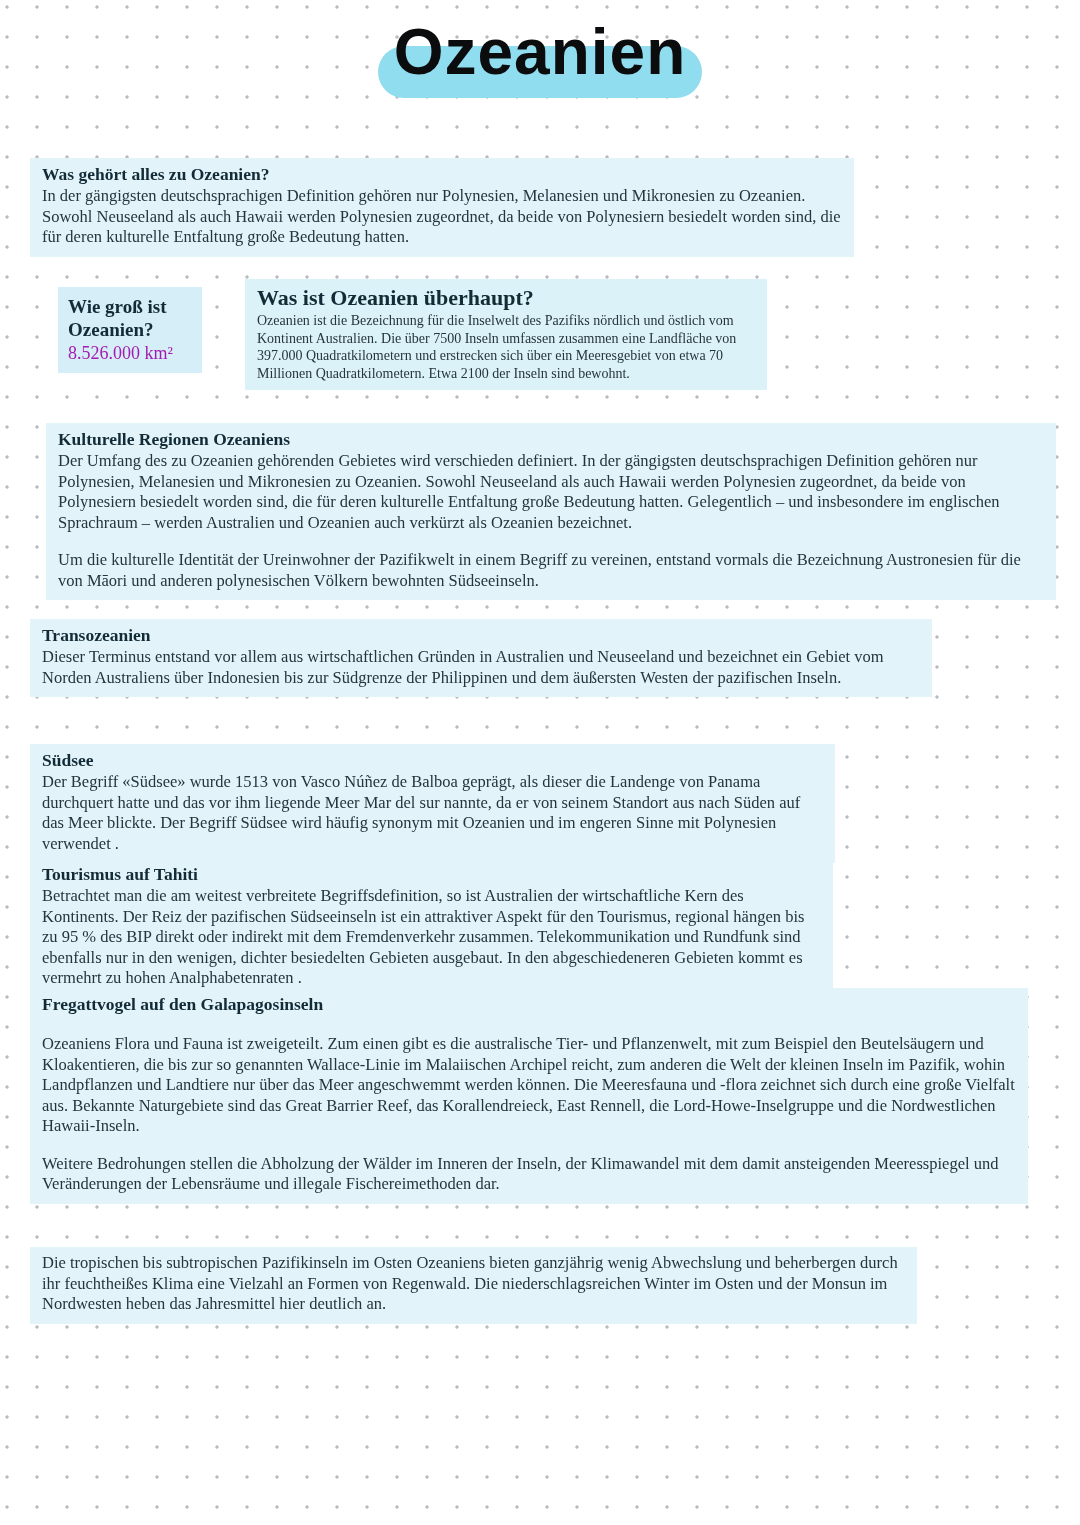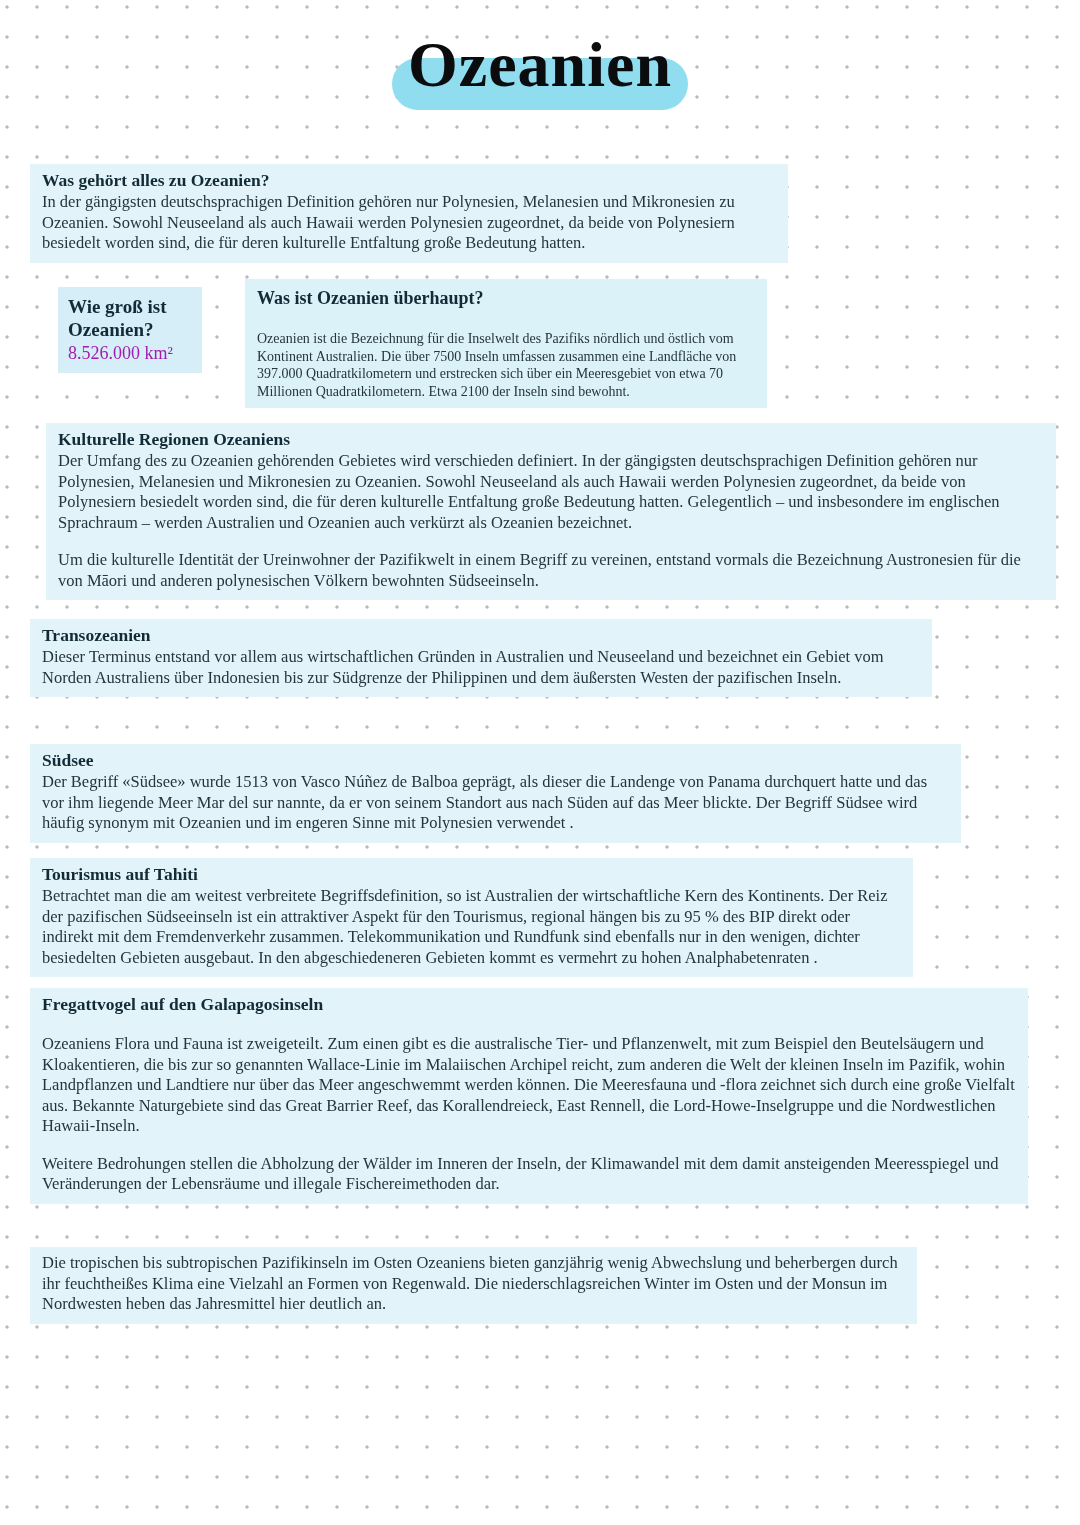--- a/index.html
+++ b/index.html
@@ -18,8 +18,8 @@
   
   .title-wrap { position: absolute; top: 16px; left: 0; width: 100%; text-align: center; }
   .doc-title {
-    position: relative; display: inline-block; margin: 12px;
-    font-family: Liberation Serif, serif;
+    position: relative; display: inline-block; margin: 0;
+    font-family: Liberation Sans, sans-serif;
     font-size: 64px; line-height: 1.15; font-weight: 700;
     color: #0a0c0e; letter-spacing: 1px;
   }

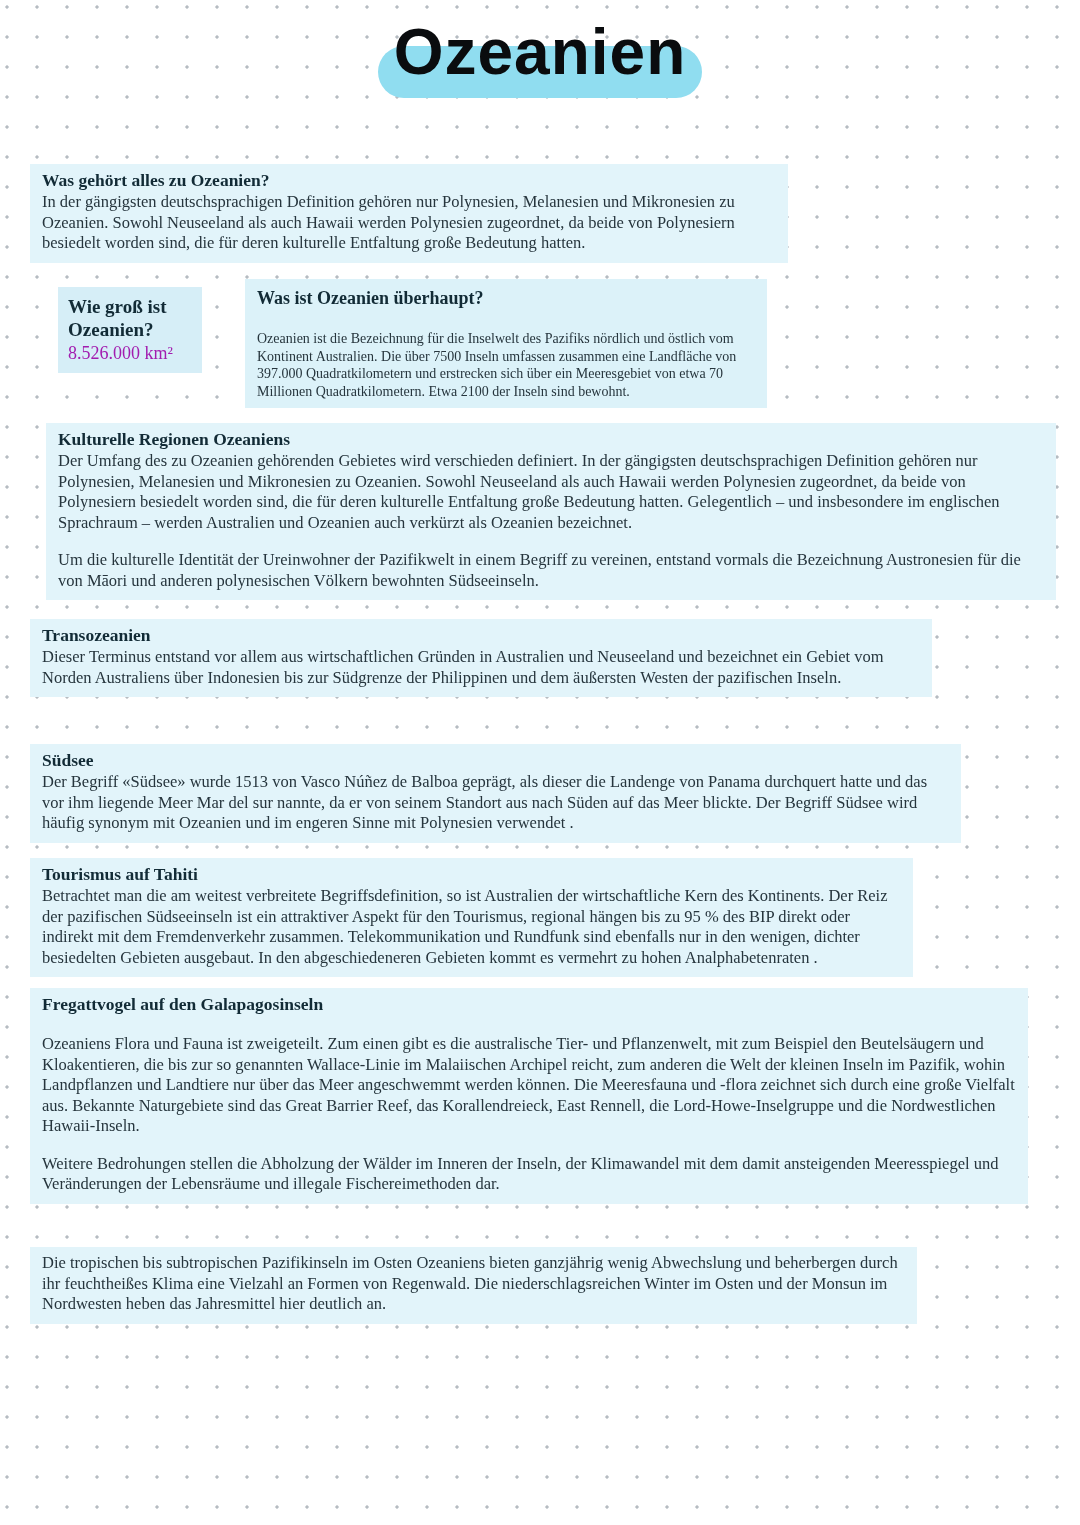--- a/index.html
+++ b/index.html
@@ -68,7 +68,7 @@
     </h1>
   </div>
 
-  <section class="box" style="left:30px; top:164px; width:758px;">
+  <section class="box" style="left:30px; top:158px; width:824px;">
     <h2>Was gehört alles zu Ozeanien?</h2>
     <p>In der gängigsten deutschsprachigen Definition gehören nur Polynesien, Melanesien und Mikronesien zu Ozeanien. Sowohl Neuseeland als auch Hawaii werden Polynesien zugeordnet, da beide von Polynesiern besiedelt worden sind, die für deren kulturelle Entfaltung große Bedeutung hatten.</p>
   </section>

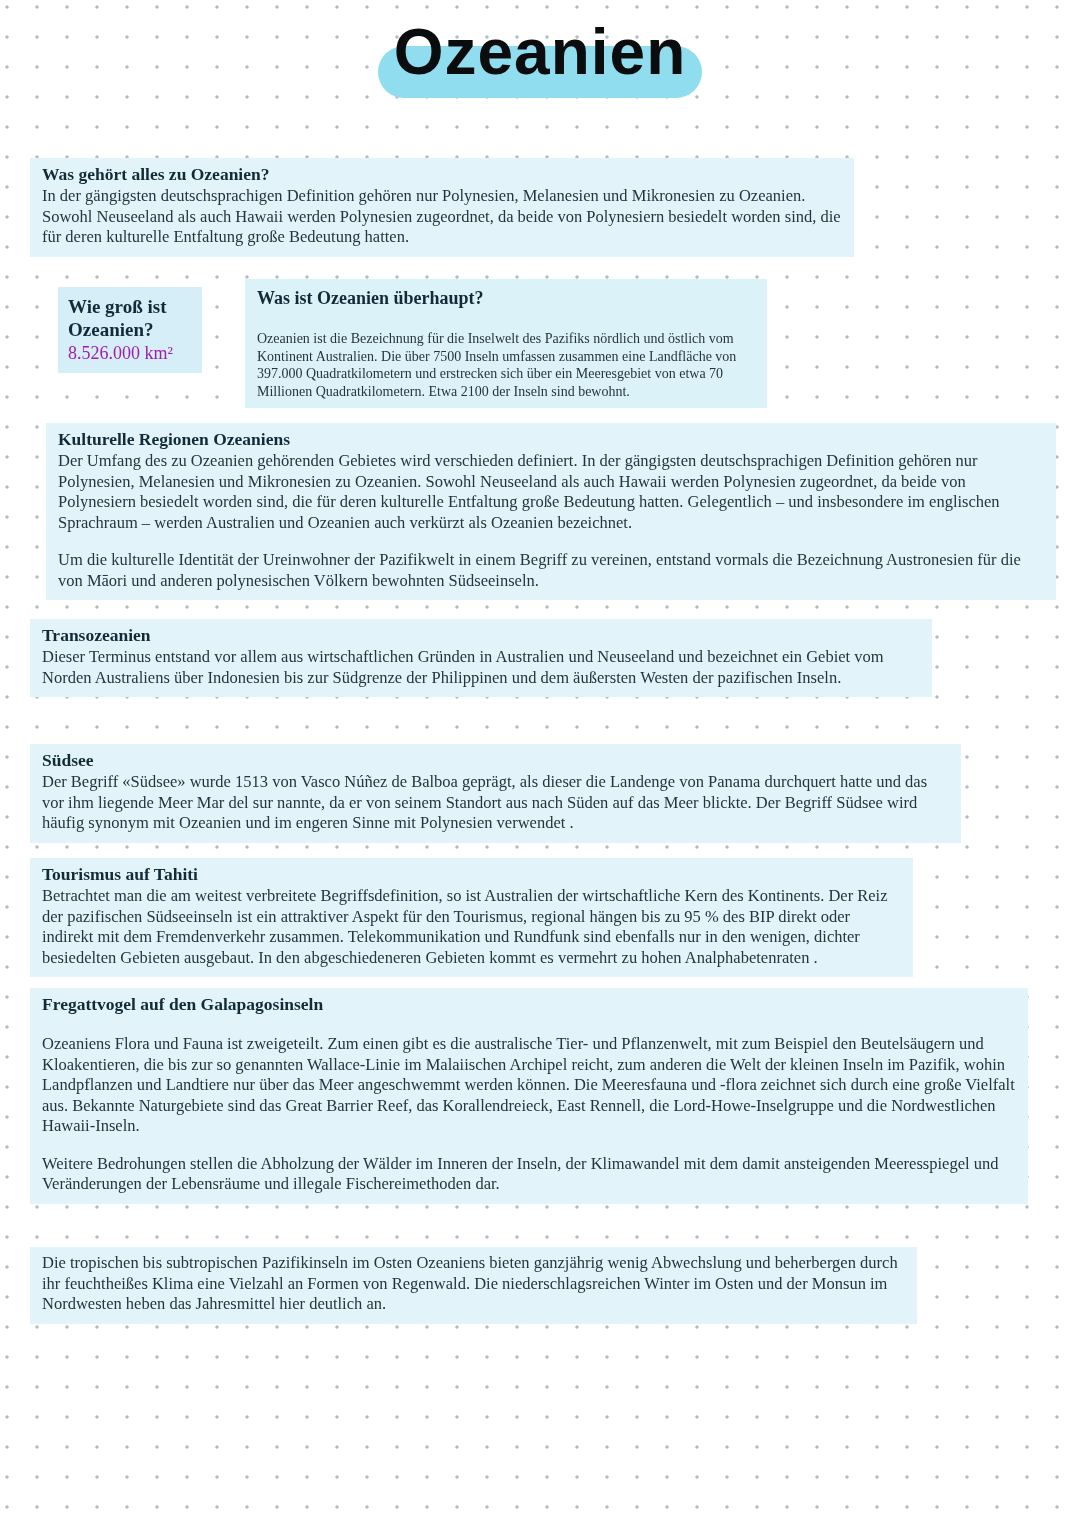--- a/index.html
+++ b/index.html
@@ -53,7 +53,7 @@
 
   
   .def-box { background: #dcf2f9; padding: 5px 12px 8px 12px; }
-  .def-box h2 { font-size: 18px; line-height: 28px; margin-bottom: 18px; }
+  .def-box h2 { font-size: 22px; line-height: 28px; margin-bottom: 0; }
   .def-box p { font-size: 14px; line-height: 17.6px; }
 </style>
 </head>

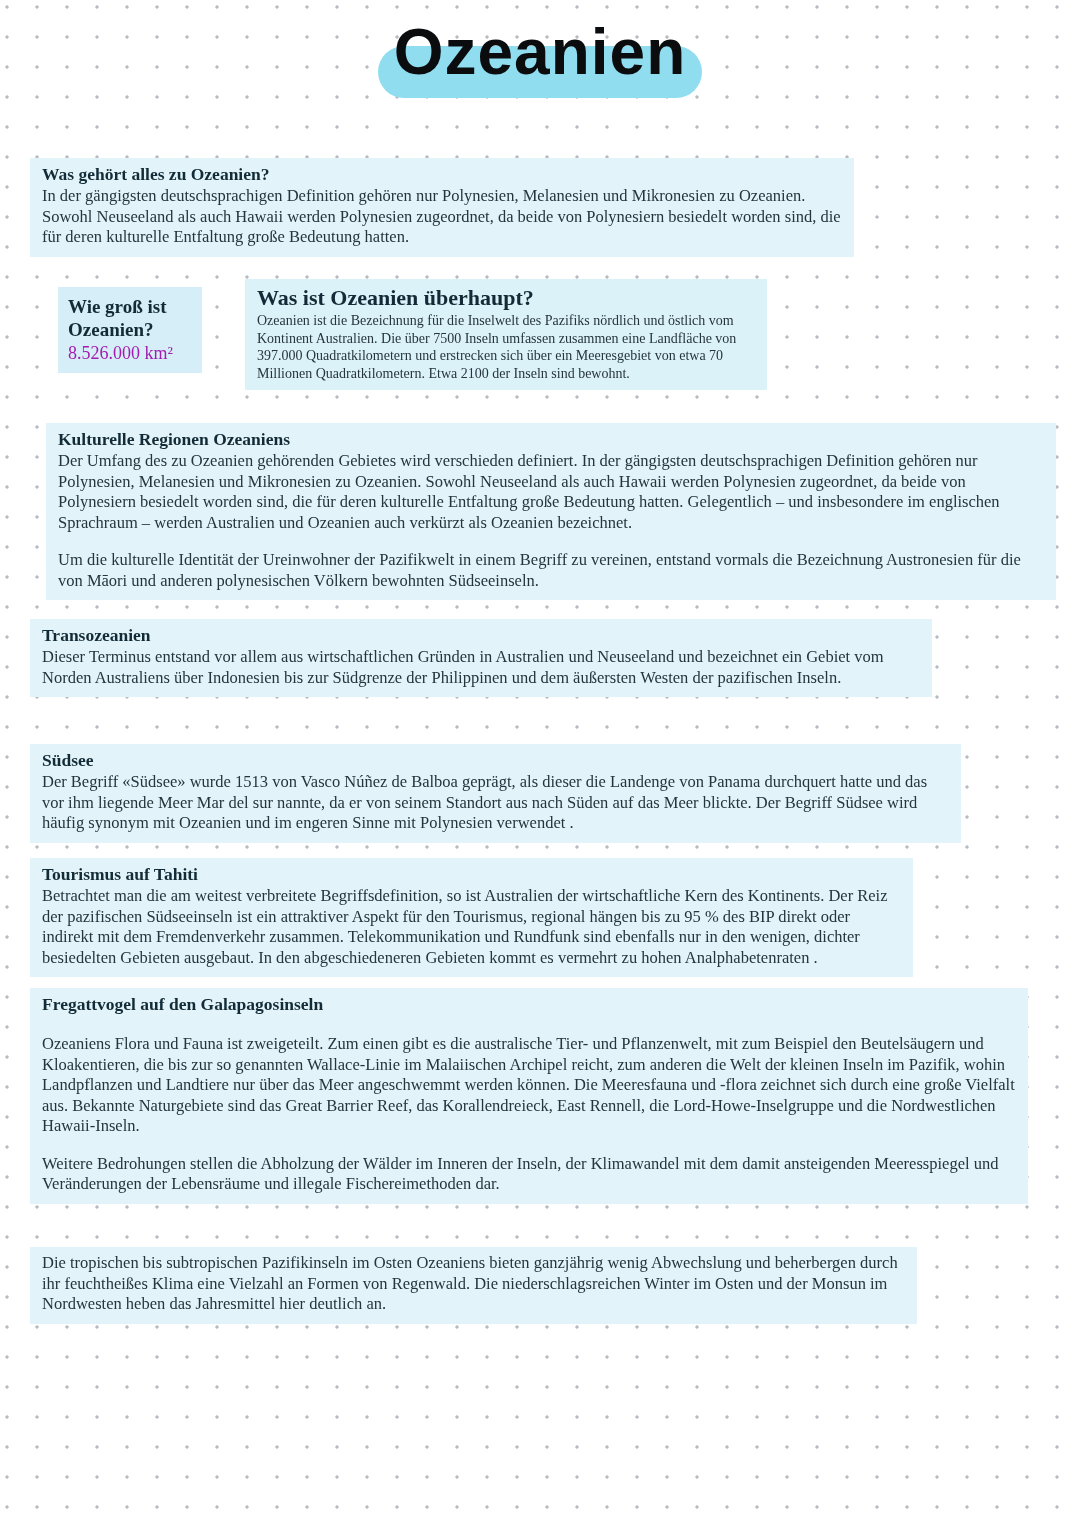--- a/index.html
+++ b/index.html
@@ -94,7 +94,7 @@
     <p>Dieser Terminus entstand vor allem aus wirtschaftlichen Gründen in Australien und Neuseeland und bezeichnet ein Gebiet vom Norden Australiens über Indonesien bis zur Südgrenze der Philippinen und dem äußersten Westen der pazifischen Inseln.</p>
   </section>
 
-  <section class="box" style="left:30px; top:744px; width:931px;">
+  <section class="box" style="left:30px; top:744px; width:805px;">
     <h2>Südsee</h2>
     <p>Der Begriff «Südsee» wurde 1513 von Vasco Núñez de Balboa geprägt, als dieser die Landenge von Panama durchquert hatte und das vor ihm liegende Meer Mar del sur nannte, da er von seinem Standort aus nach Süden auf das Meer blickte. Der Begriff Südsee wird häufig synonym mit Ozeanien und im engeren Sinne mit Polynesien verwendet .</p>
   </section>

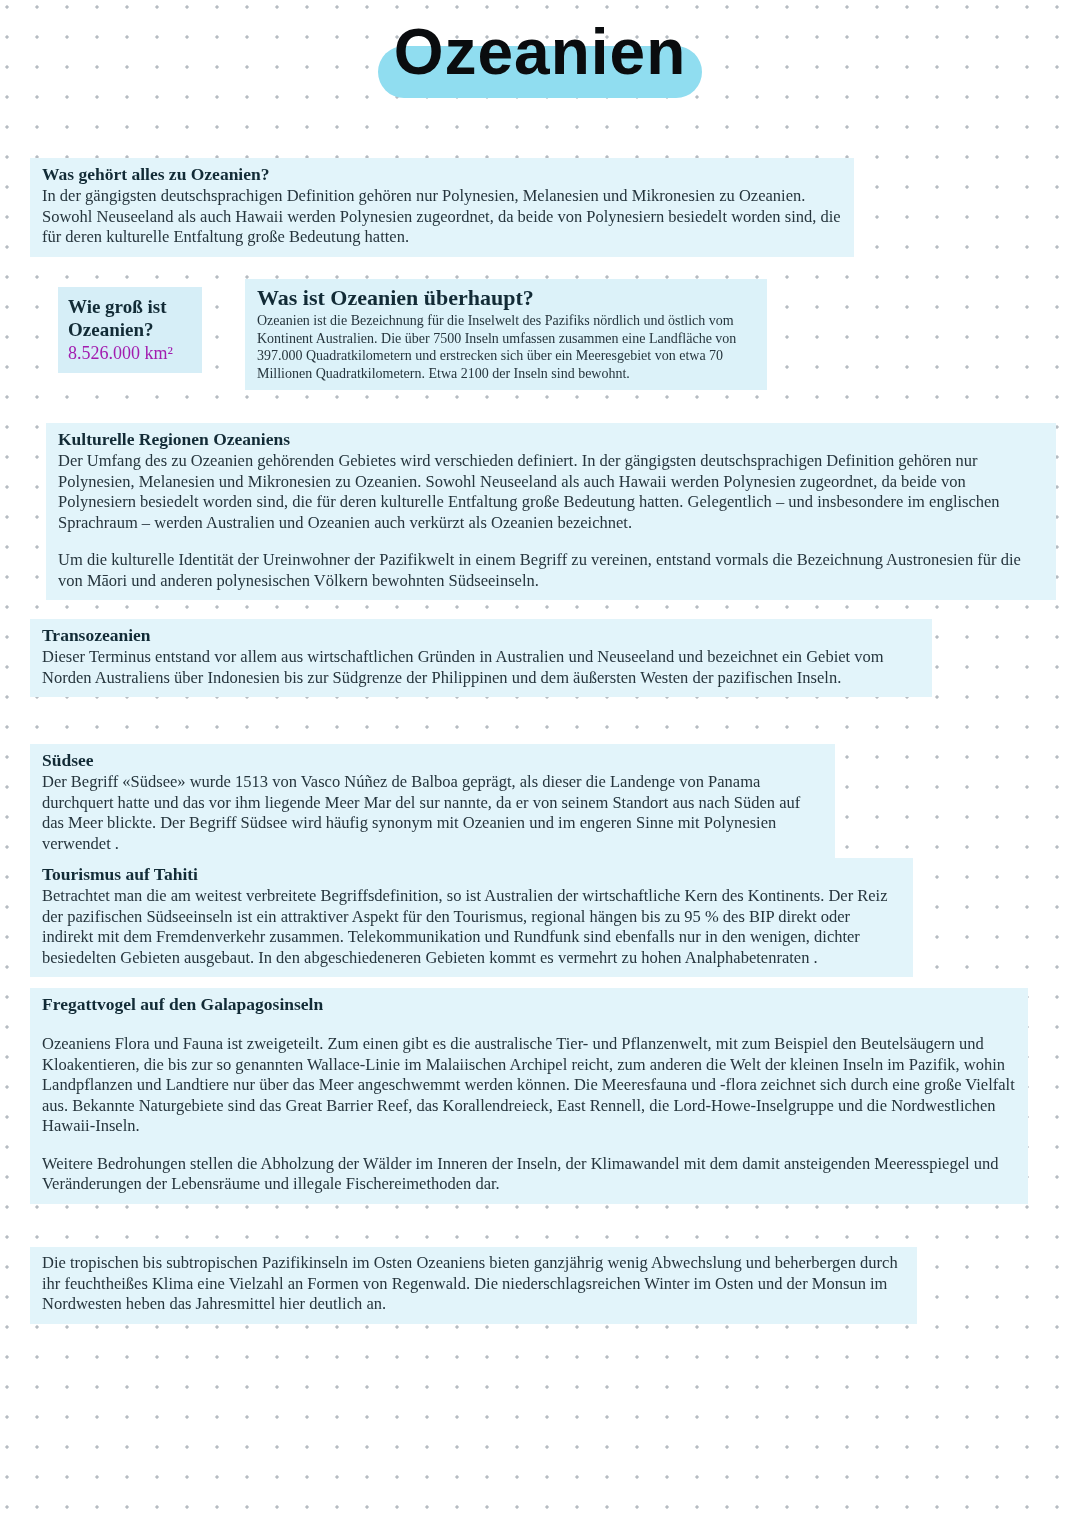--- a/index.html
+++ b/index.html
@@ -99,7 +99,7 @@
     <p>Der Begriff «Südsee» wurde 1513 von Vasco Núñez de Balboa geprägt, als dieser die Landenge von Panama durchquert hatte und das vor ihm liegende Meer Mar del sur nannte, da er von seinem Standort aus nach Süden auf das Meer blickte. Der Begriff Südsee wird häufig synonym mit Ozeanien und im engeren Sinne mit Polynesien verwendet .</p>
   </section>
 
-  <section class="box" style="left:30px; top:858px; width:883px;">
+  <section class="box" style="left:30px; top:858px; width:803px;">
     <h2>Tourismus auf Tahiti</h2>
     <p>Betrachtet man die am weitest verbreitete Begriffsdefinition, so ist Australien der wirtschaftliche Kern des Kontinents. Der Reiz der pazifischen Südseeinseln ist ein attraktiver Aspekt für den Tourismus, regional hängen bis zu 95 % des BIP direkt oder indirekt mit dem Fremdenverkehr zusammen. Telekommunikation und Rundfunk sind ebenfalls nur in den wenigen, dichter besiedelten Gebieten ausgebaut. In den abgeschiedeneren Gebieten kommt es vermehrt zu hohen Analphabetenraten .</p>
   </section>

